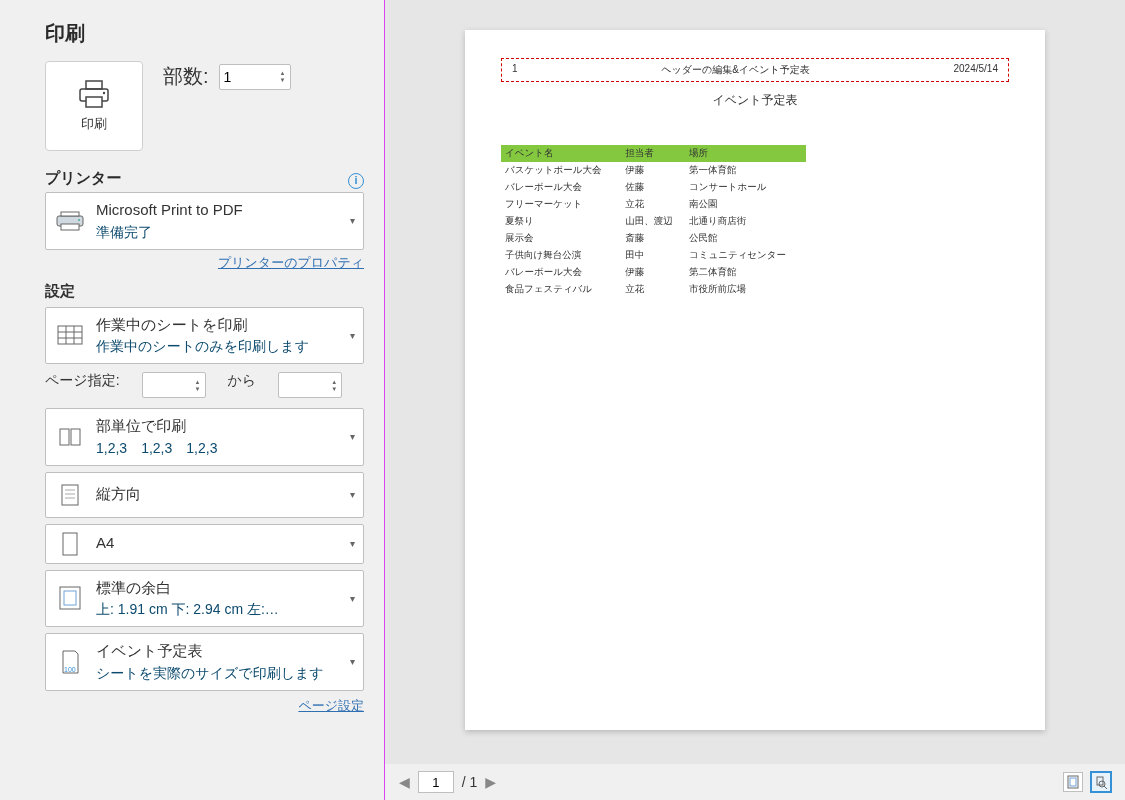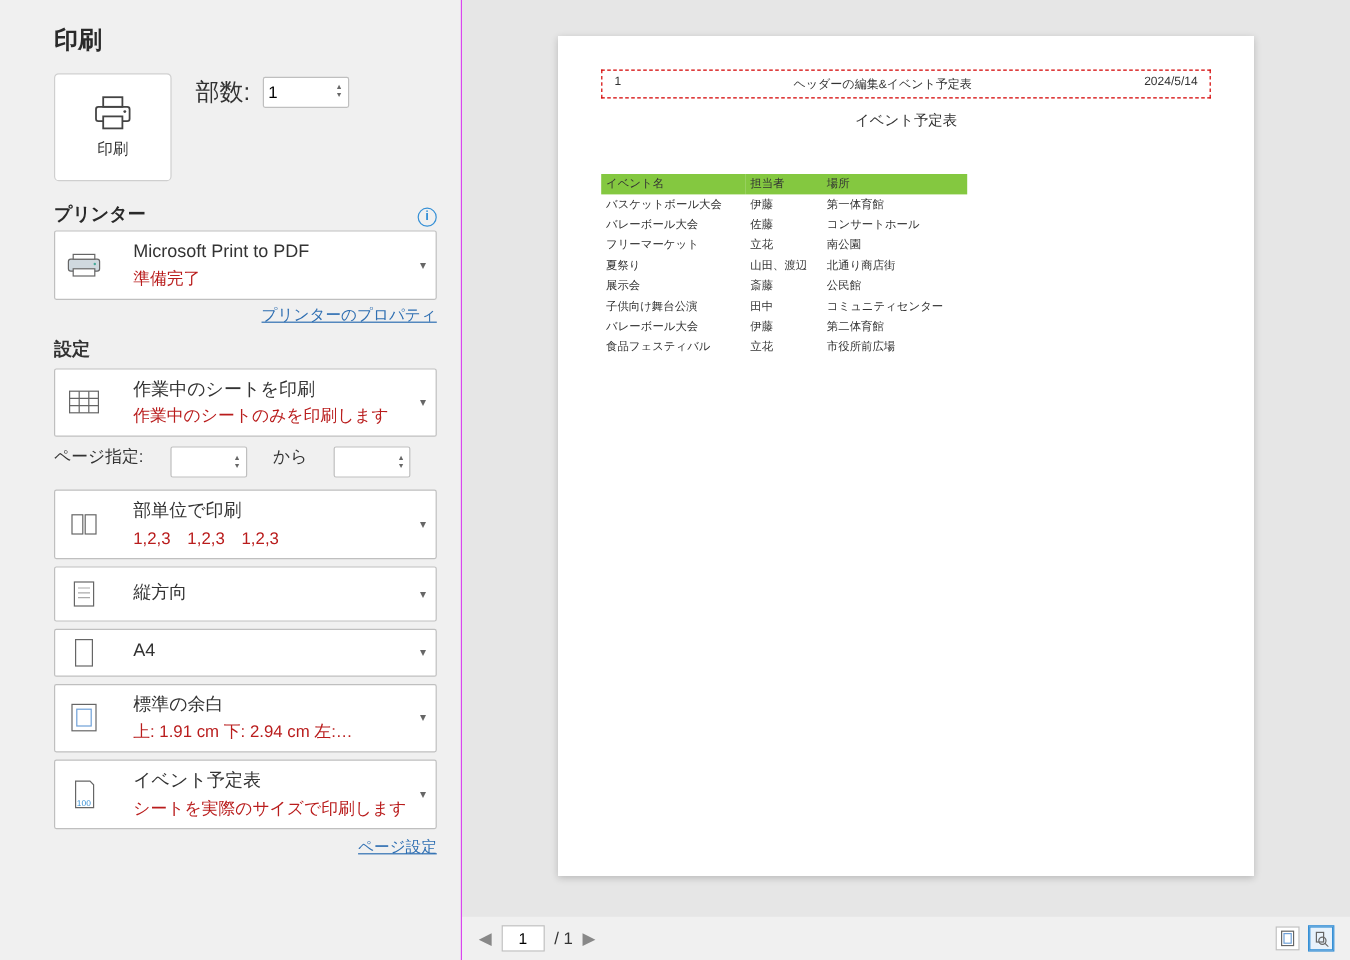--- a/index.html
+++ b/index.html
@@ -94,7 +94,7 @@
       cursor: pointer;
       position: relative;
     }
-    .dropdown-row .texts { flex: 1; display: flex; flex-direction: column; line-height: 1.5; margin-left: 15px; }
+    .dropdown-row .texts { flex: 1; display: flex; flex-direction: column; line-height: 1.5; }
     .dropdown-row .primary { font-size: 15px; }
     .dropdown-row .secondary { font-size: 14px; color: #b91c1c; }
     .dropdown-caret {

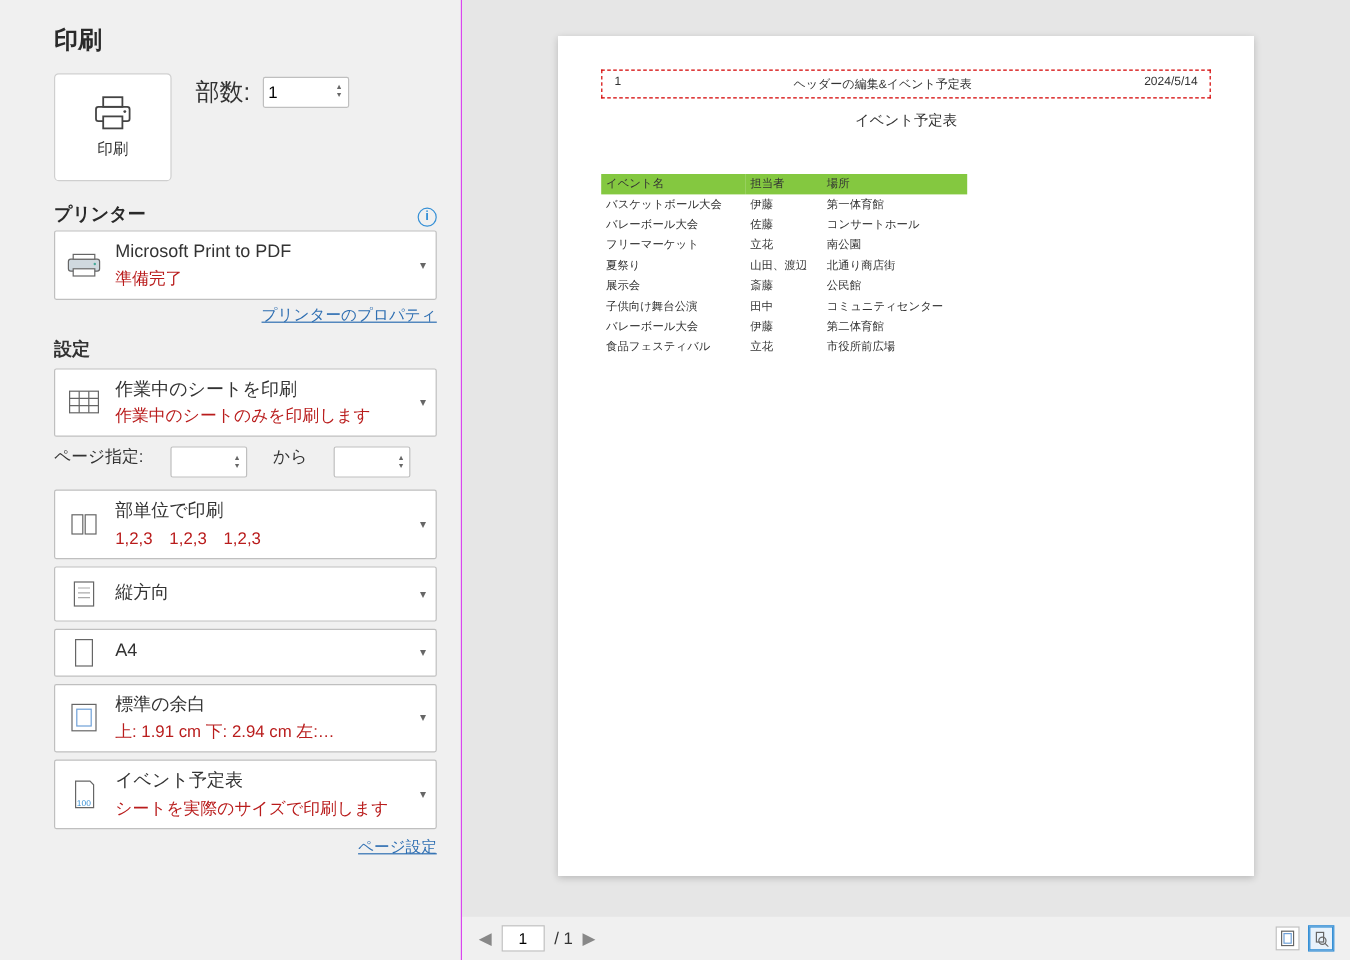--- a/index.html
+++ b/index.html
@@ -96,7 +96,7 @@
     }
     .dropdown-row .texts { flex: 1; display: flex; flex-direction: column; line-height: 1.5; }
     .dropdown-row .primary { font-size: 15px; }
-    .dropdown-row .secondary { font-size: 14px; color: #b91c1c; }
+    .dropdown-row .secondary { font-size: 14px; color: #0c4a6e; }
     .dropdown-caret {
       font-size: 10px;
       color: #666;

